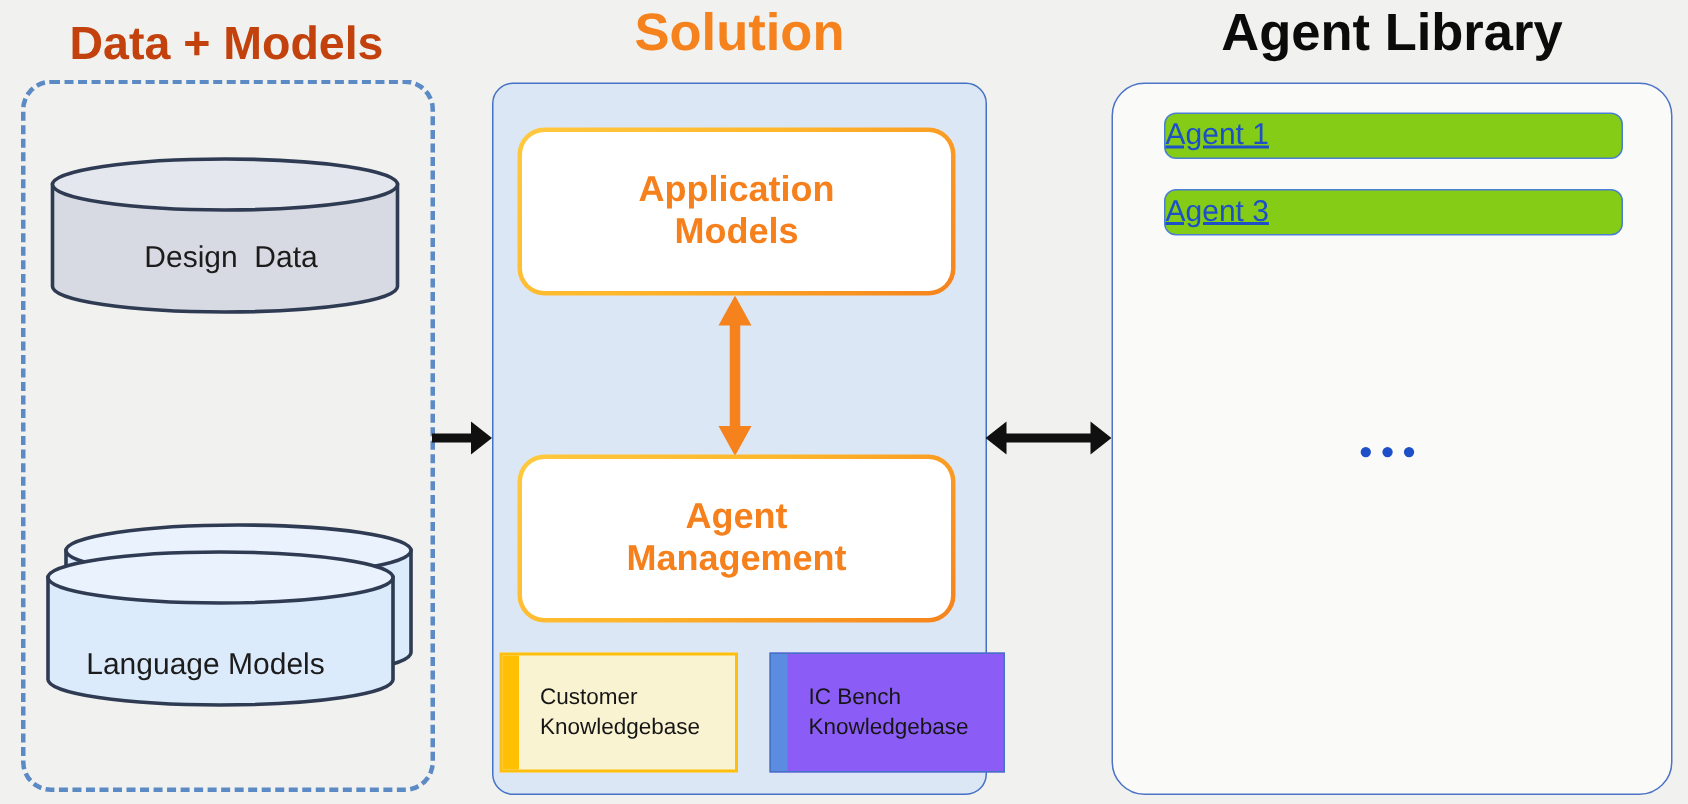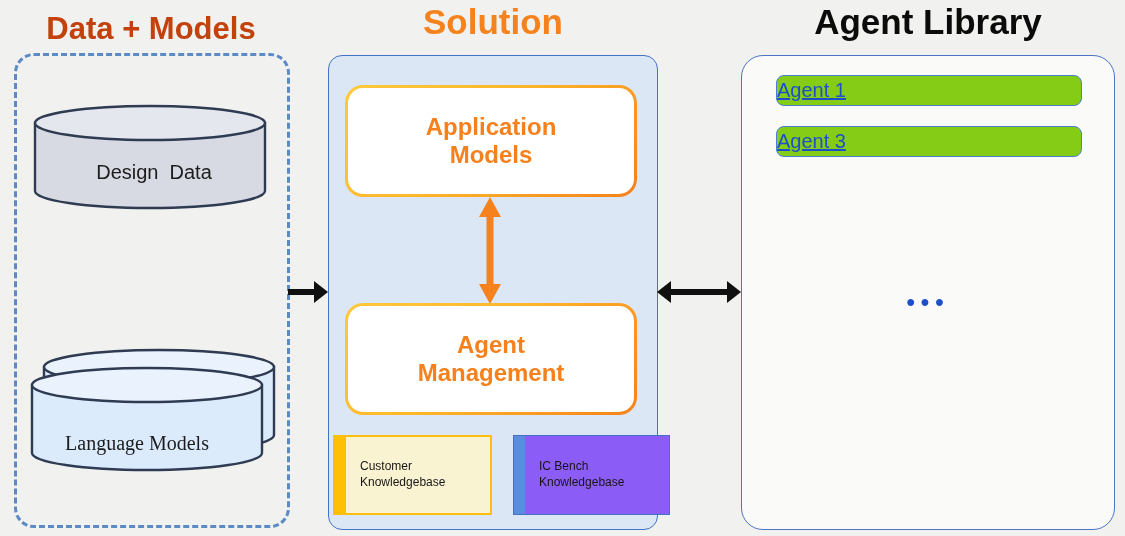--- a/index.html
+++ b/index.html
@@ -102,7 +102,7 @@
     <path d="M2 37 L2 105 A115 17 0 0 0 232 105 L232 37 Z" fill="#dcebfb" stroke="#2f3b52" stroke-width="2.4"></path>
     <ellipse cx="117" cy="37" rx="115" ry="17" fill="#e9f2fd" stroke="#2f3b52" stroke-width="2.4"></ellipse>
   </svg>
-  <div class="cyl-label" style="left:30px;top:432px;width:214px;font-family:Liberation Serif, serif;">Language Models</div>
+  <div class="cyl-label" style="left:30px;top:432px;width:214px;">Language Models</div>
 
   <svg class="arrow-svg" style="left:288px;top:280px;" width="40" height="24" viewBox="0 0 40 24">
     <rect x="0" y="9" width="27" height="6" fill="#101010"></rect>

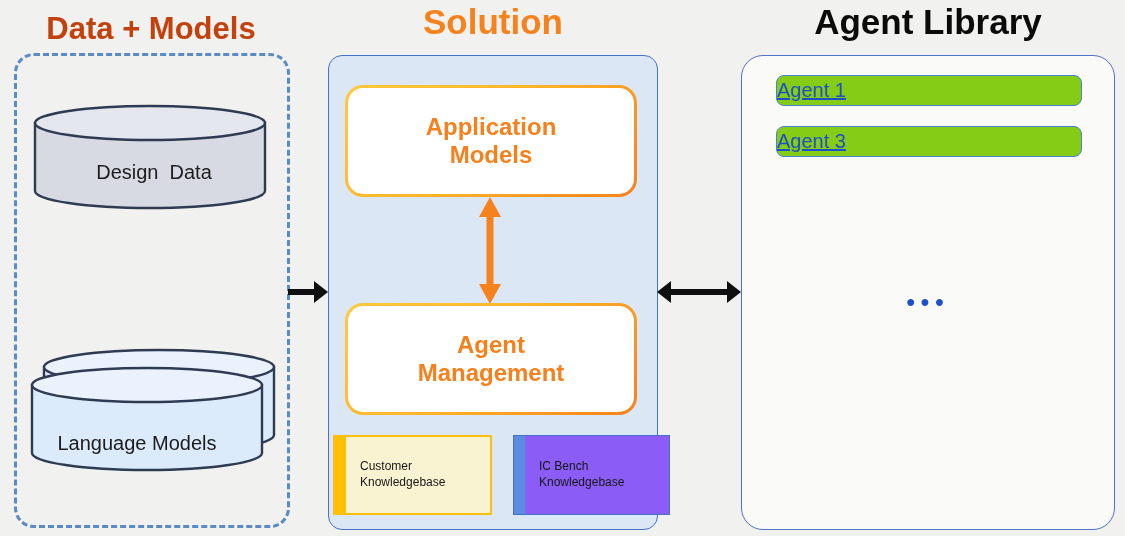--- a/index.html
+++ b/index.html
@@ -57,7 +57,7 @@
   .kb-bar-gold{background:#ffc003;}
   .kb-bar-blue{background:#5b8ce0;}
   .kb-label{
-    margin-left:25px;font-size:12px;line-height:1.32;color:#161616;
+    margin-left:25px;font-size:15px;line-height:1.32;color:#161616;
     white-space:pre-line;
   }
 

